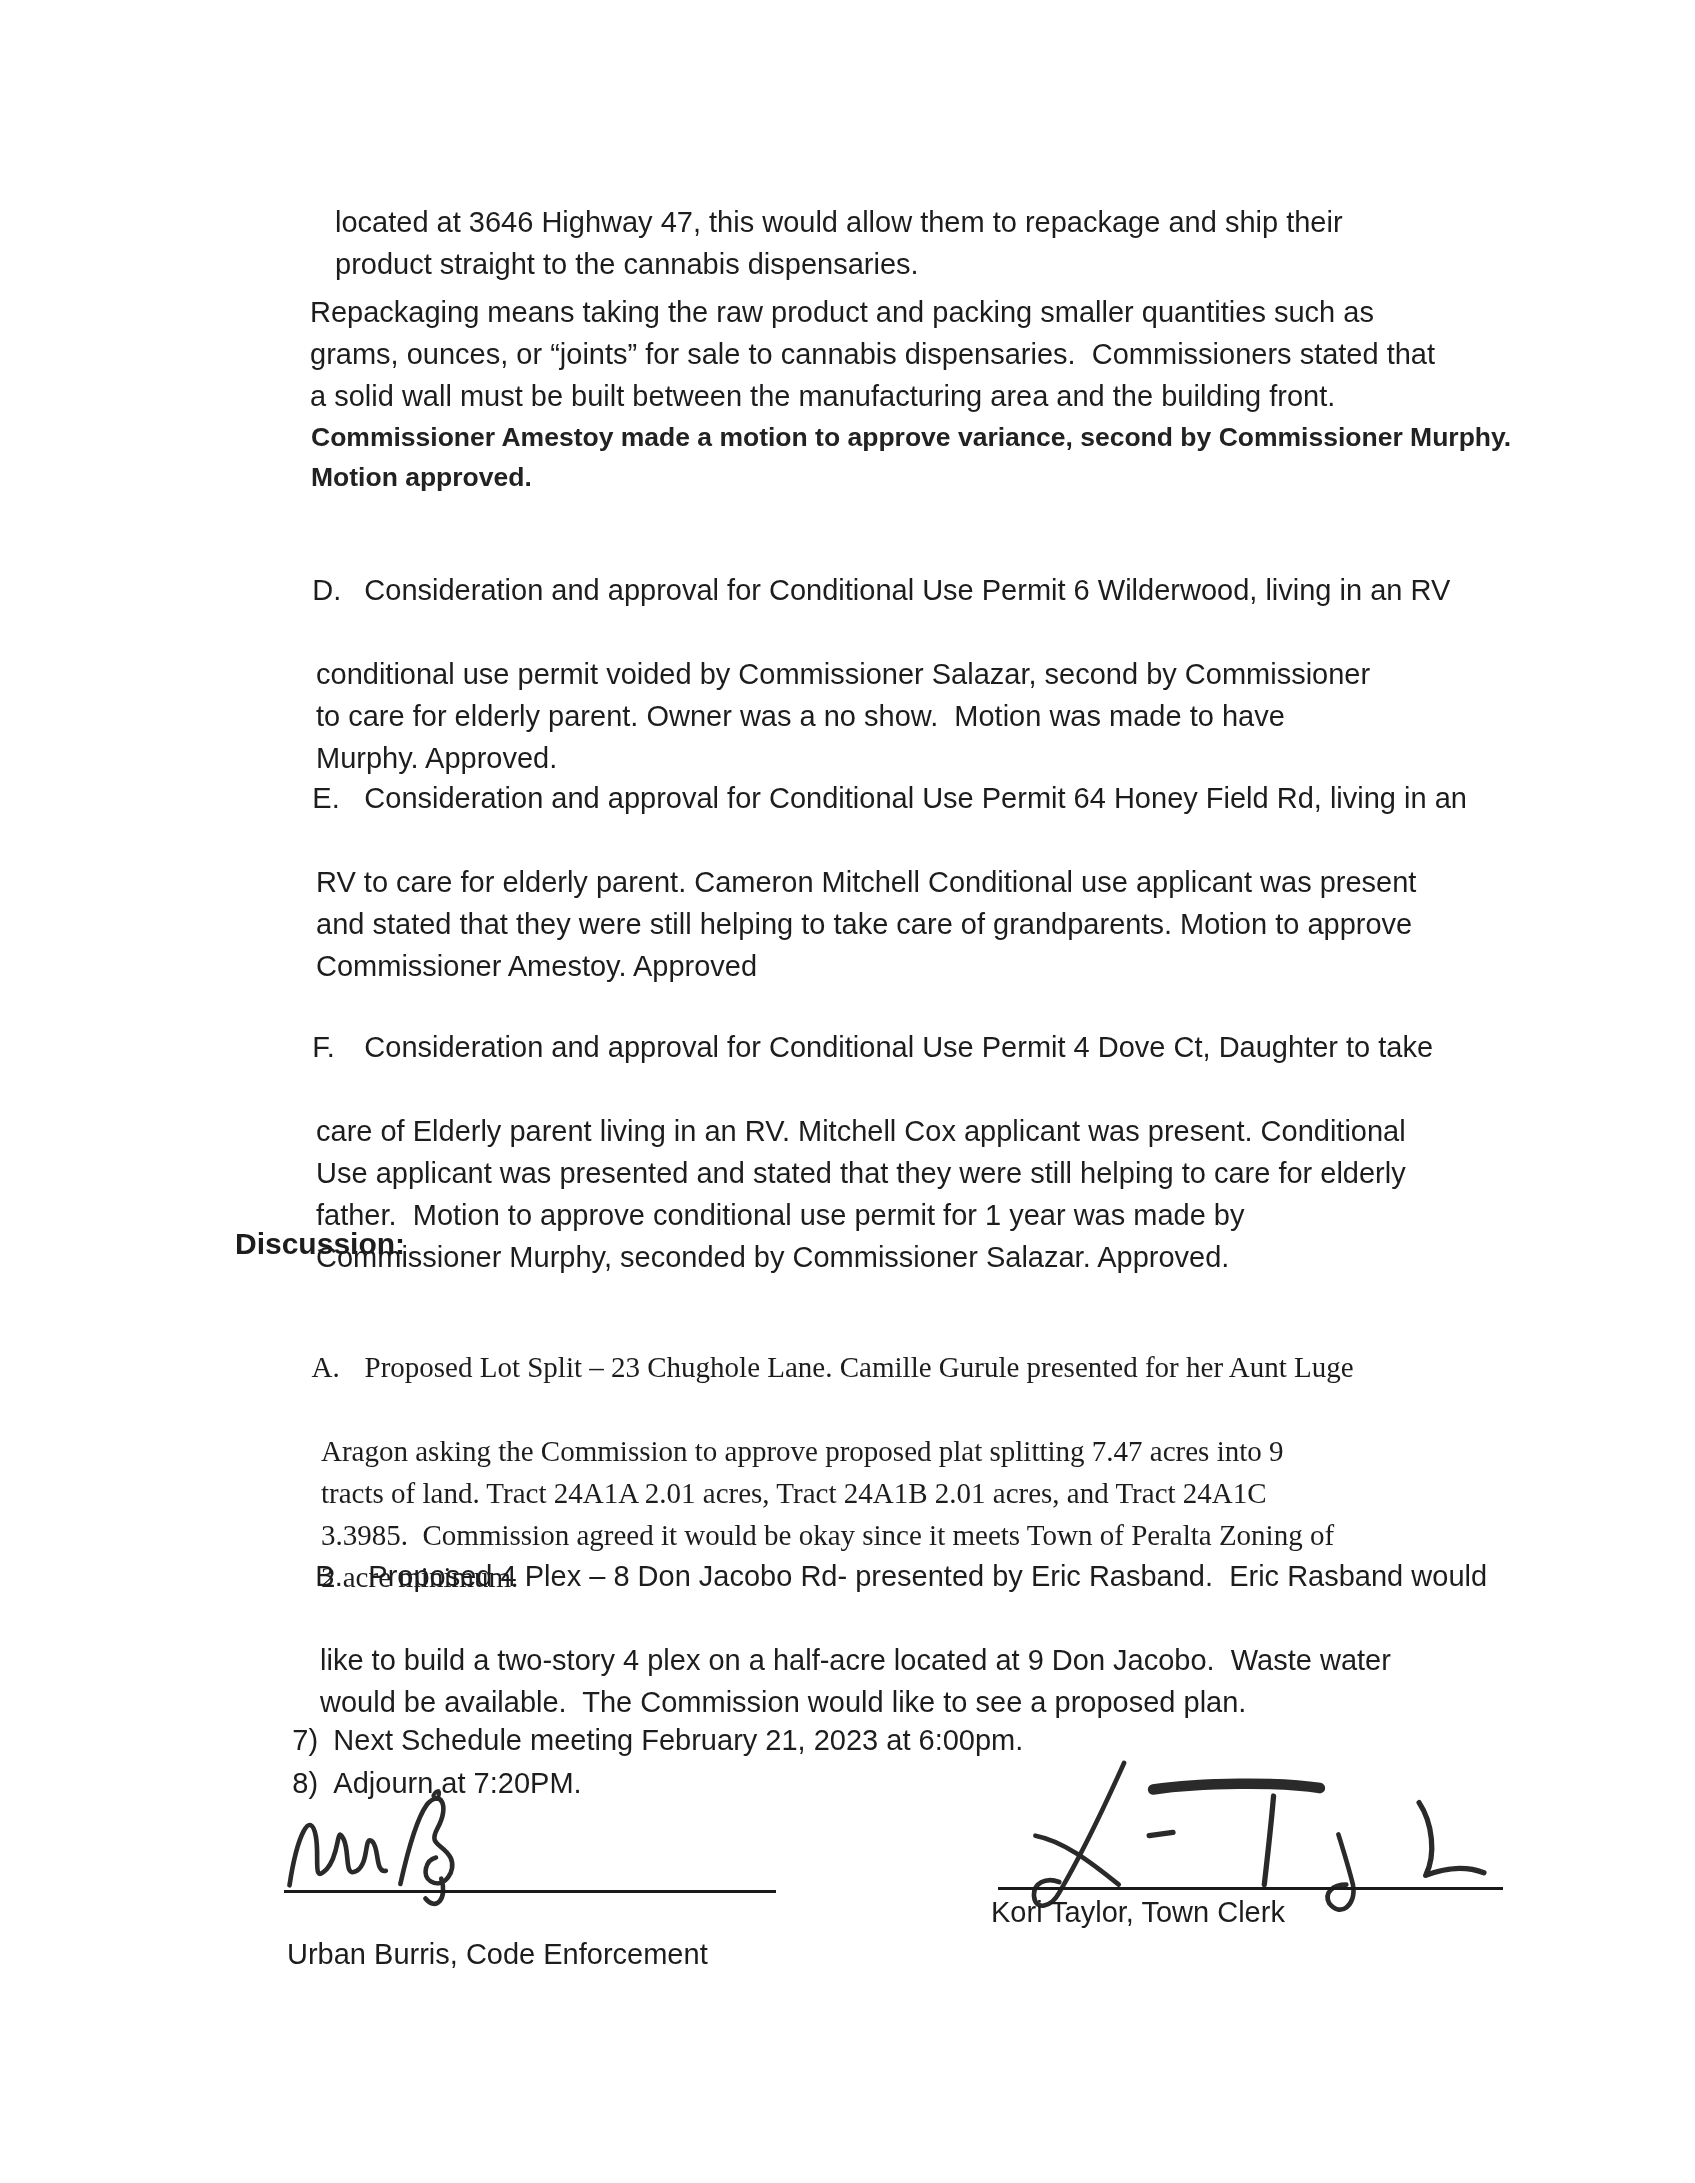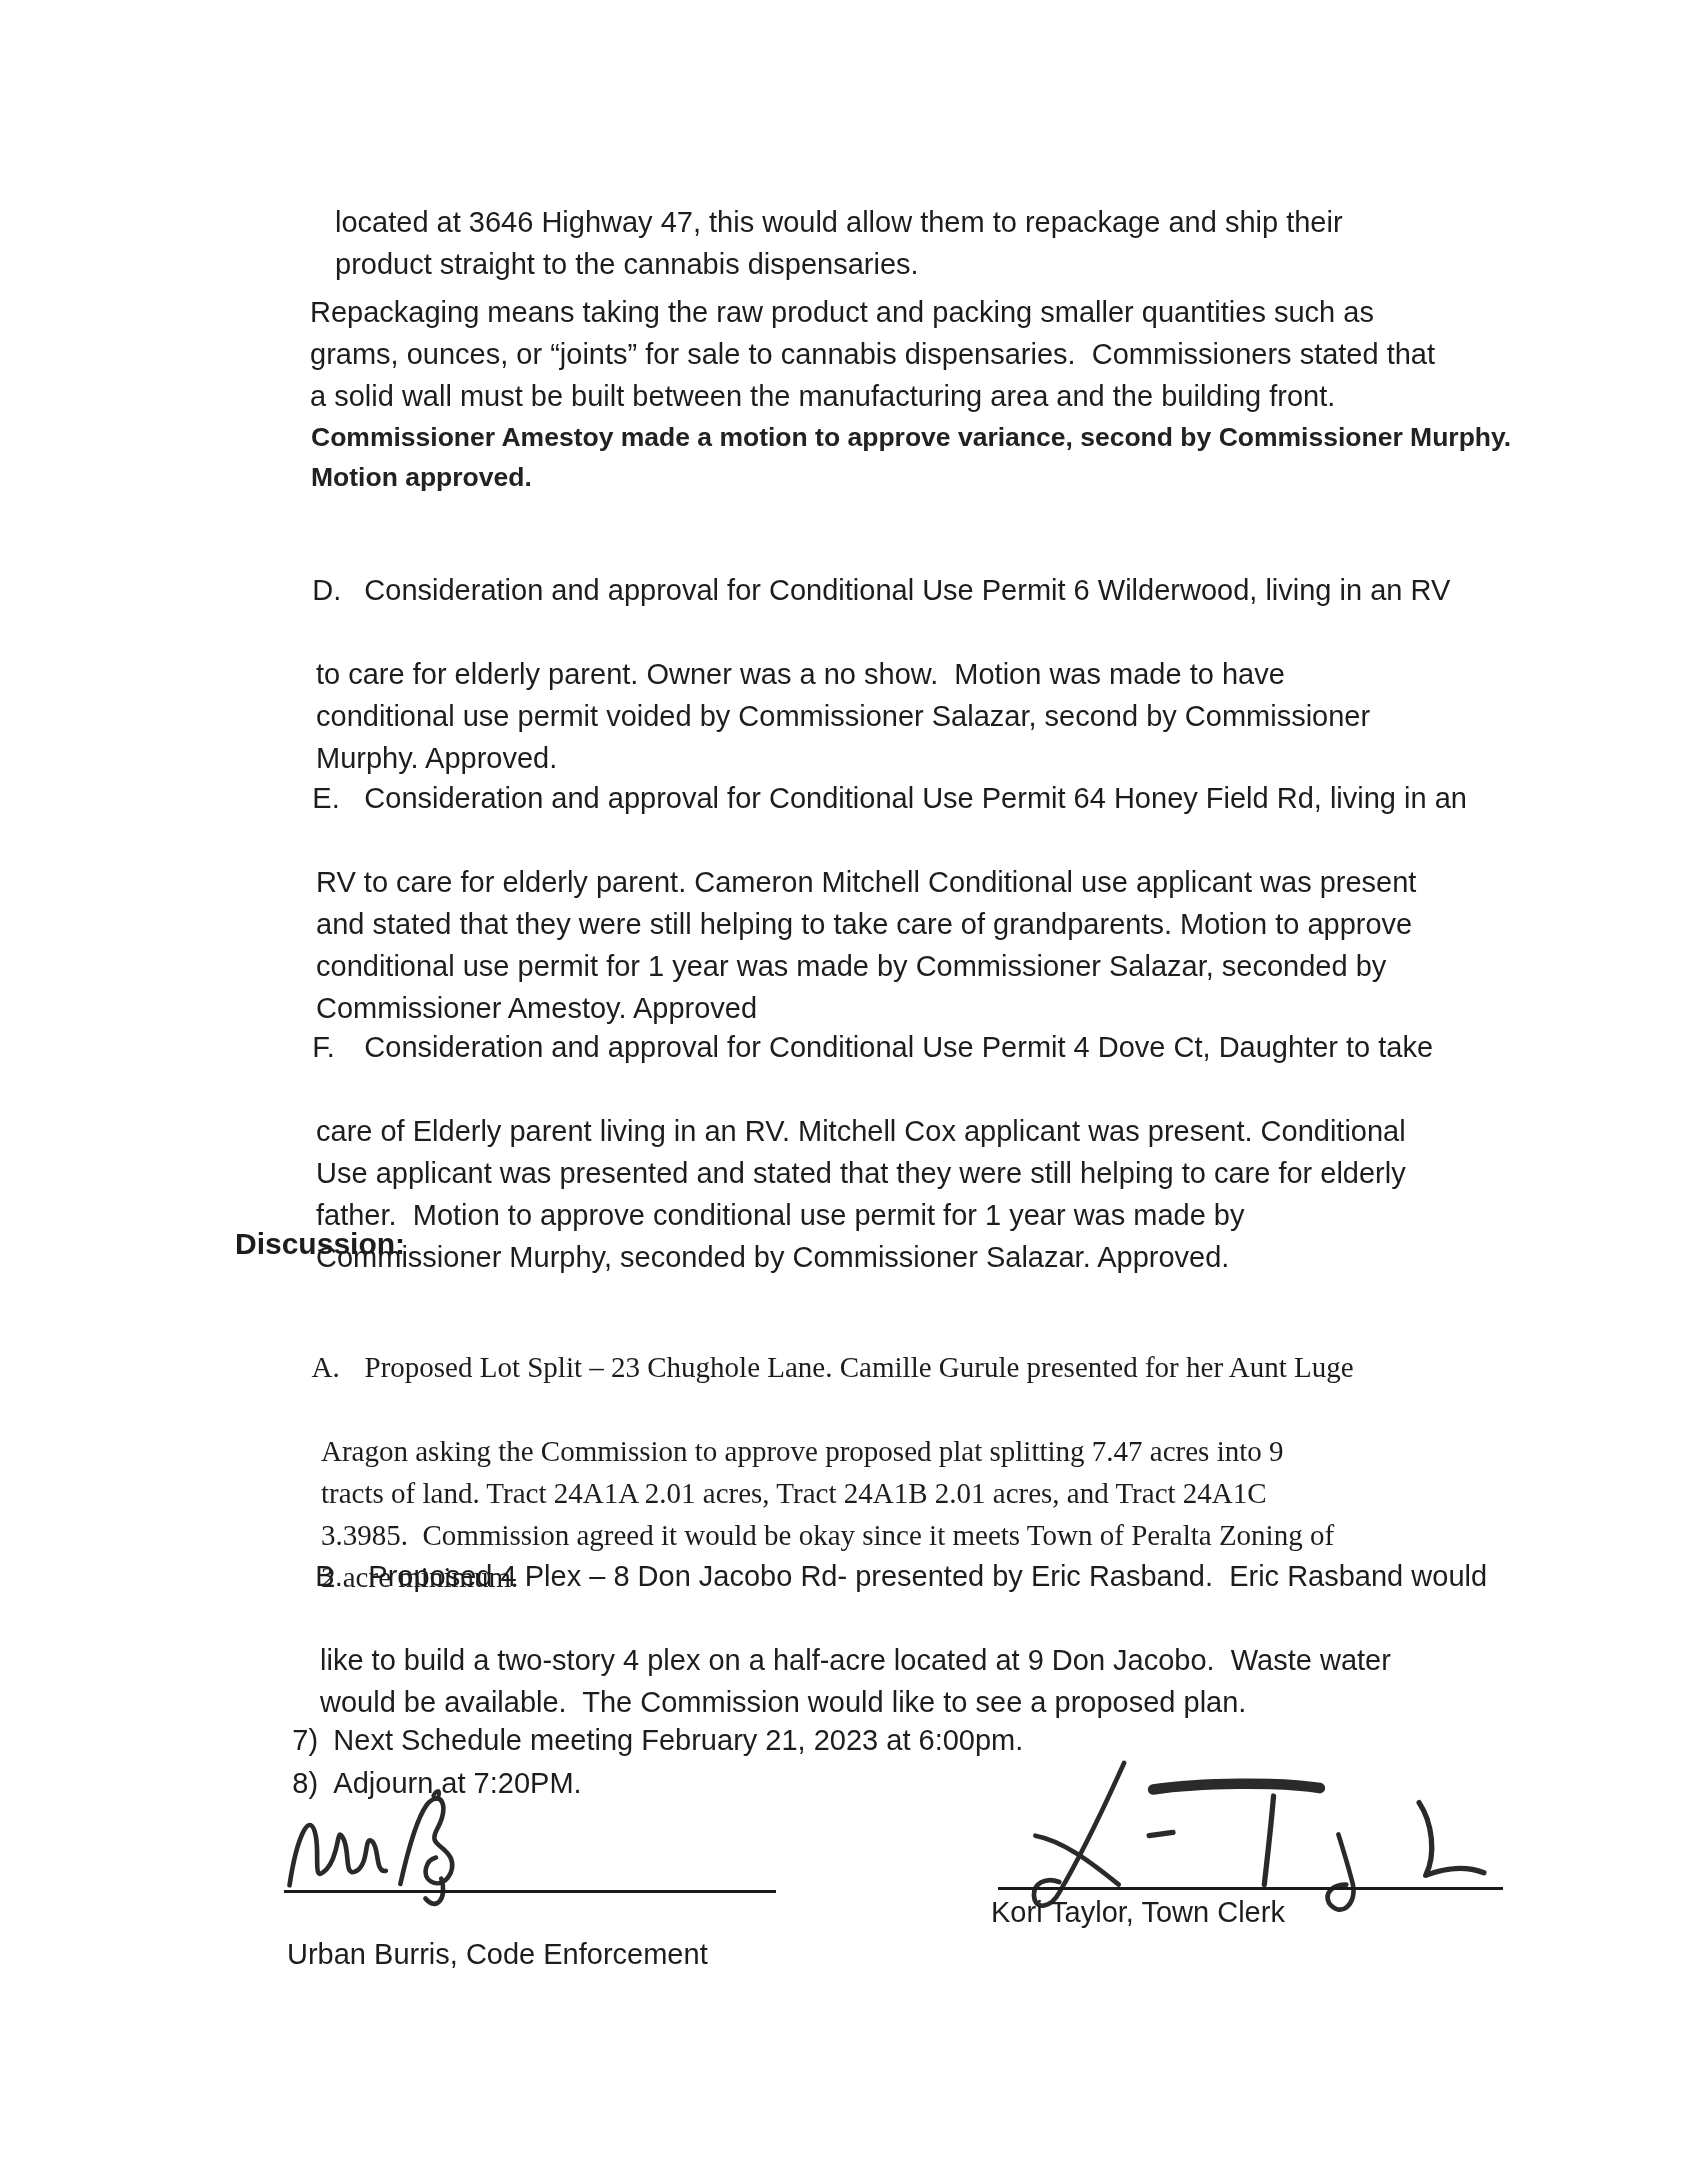--- a/index.html
+++ b/index.html
@@ -51,8 +51,8 @@
       <span class="marker mk78">D.</span><span>Consideration and approval for Conditional Use Permit 6 Wilderwood, living in an RV</span>
     </div>
     <div class="cont78">
+      <div class="line">conditional use permit voided by Commissioner Salazar, second by Commissioner</div>
       <div class="line">to care for elderly parent. Owner was a no show.  Motion was made to have</div>
-      <div class="line">conditional use permit voided by Commissioner Salazar, second by Commissioner</div>
       <div class="line">Murphy. Approved.</div>
     </div>
   </section>

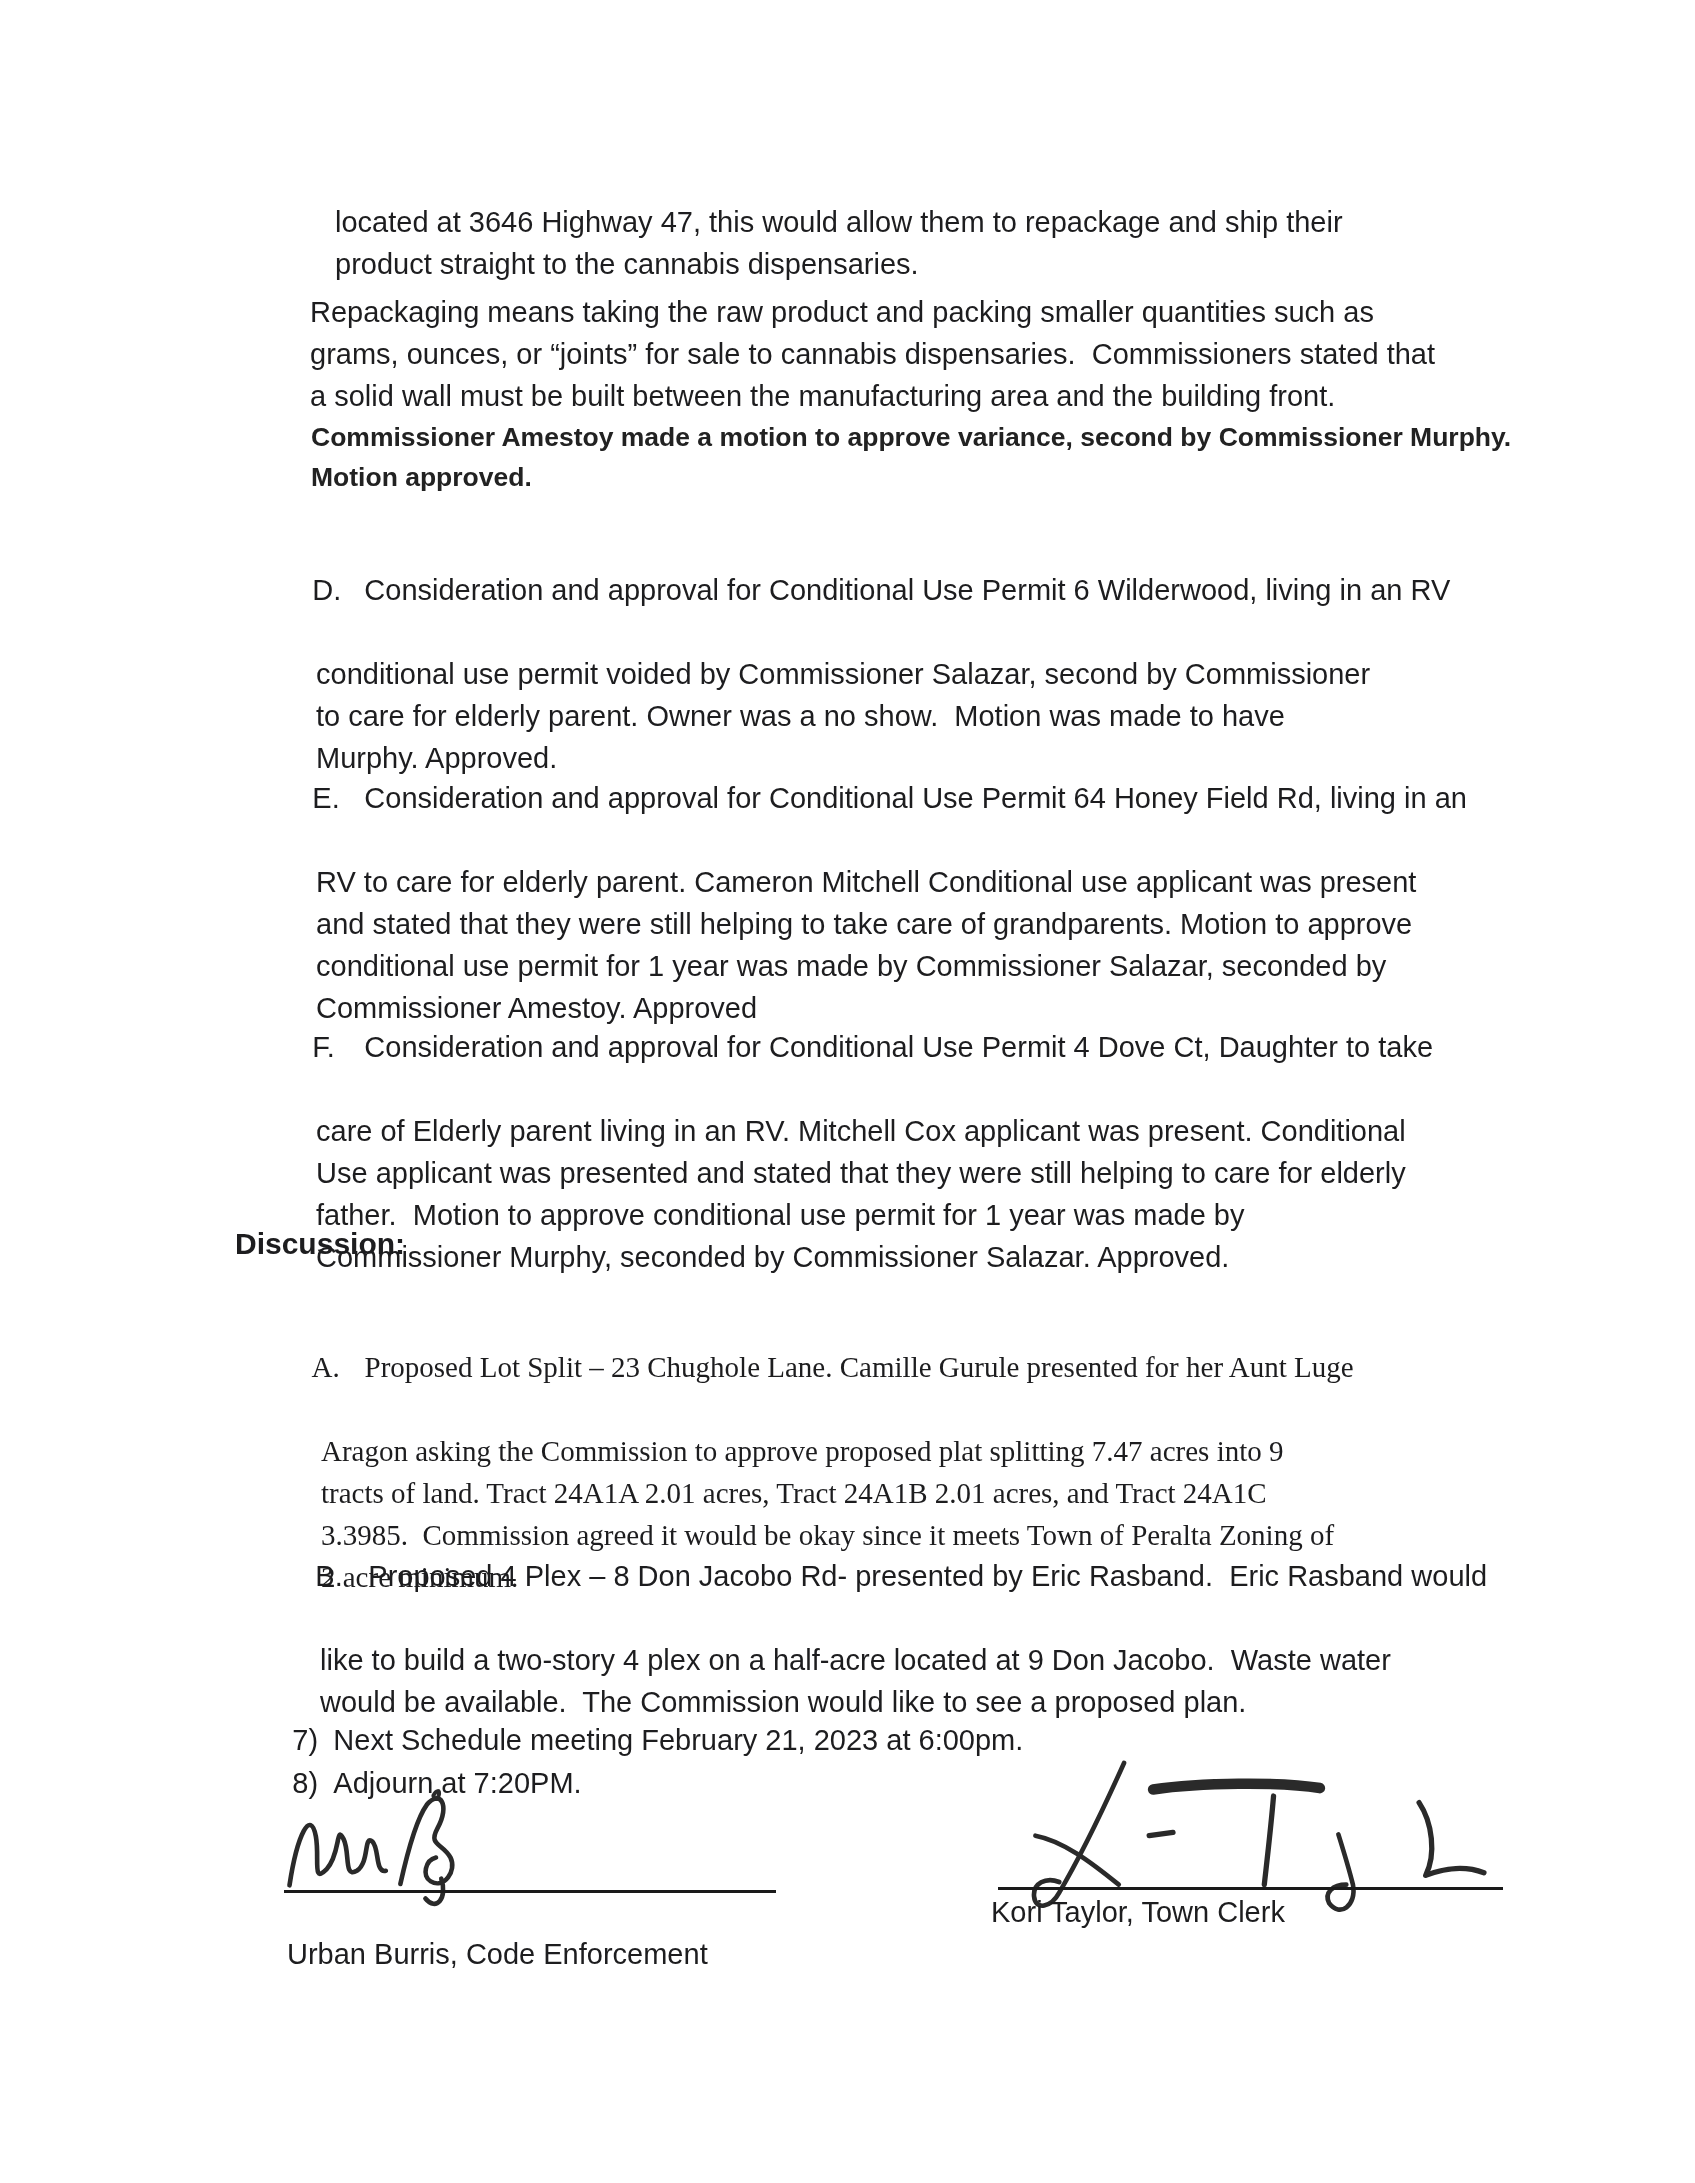--- a/index.html
+++ b/index.html
@@ -64,7 +64,6 @@
     <div class="cont78">
       <div class="line">RV to care for elderly parent. Cameron Mitchell Conditional use applicant was present</div>
       <div class="line">and stated that they were still helping to take care of grandparents. Motion to approve</div>
-      <div class="line">conditional use permit for 1 year was made by Commissioner Salazar, seconded by</div>
       <div class="line">Commissioner Amestoy. Approved</div>
     </div>
   </section>

